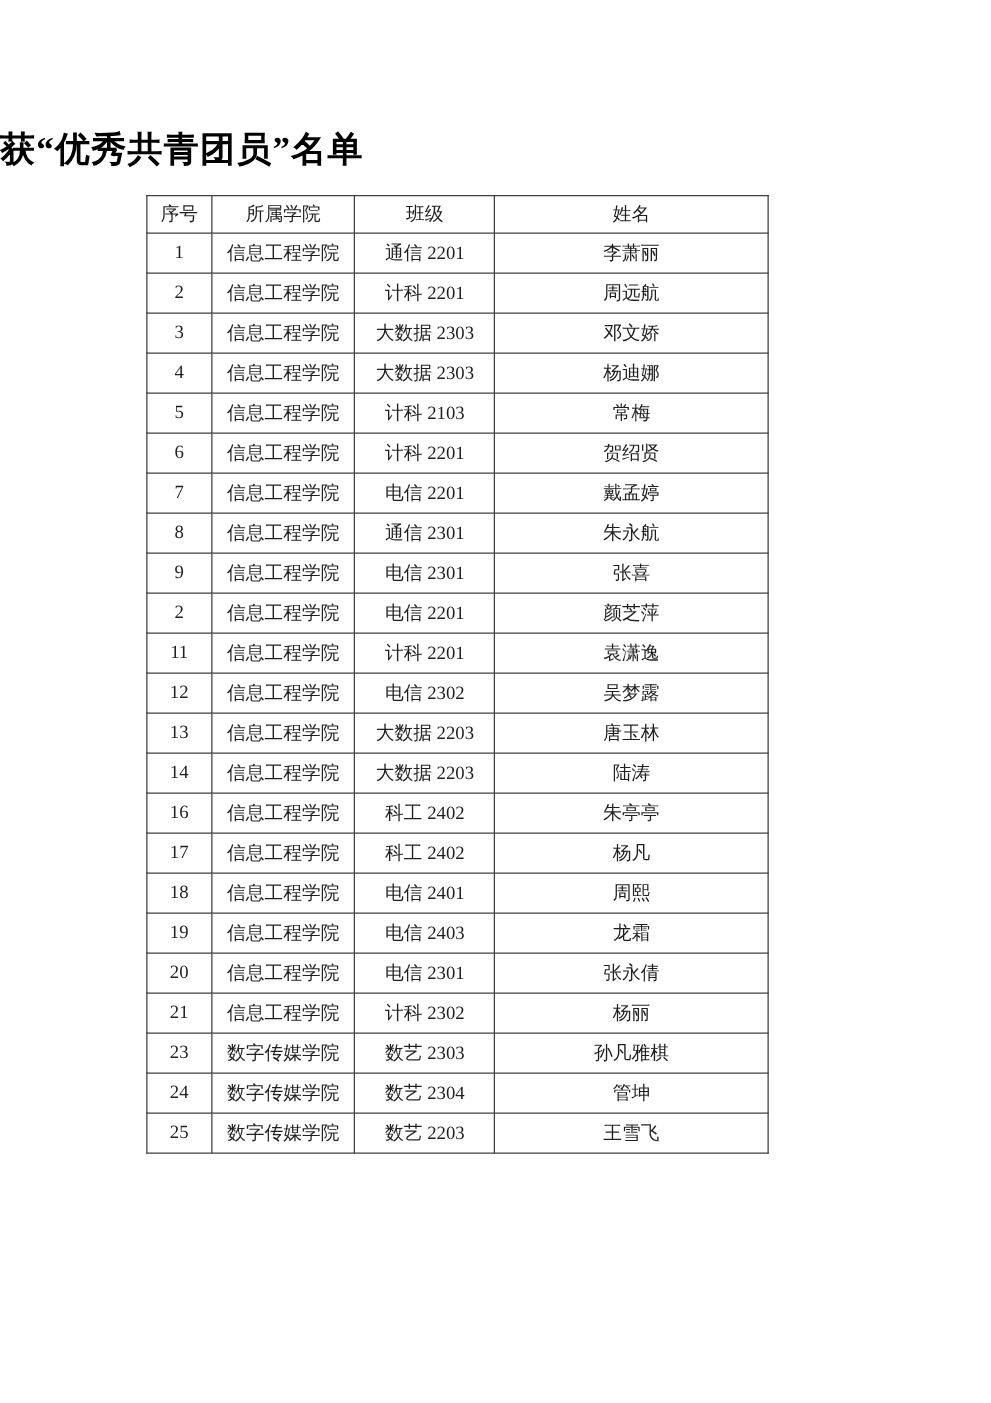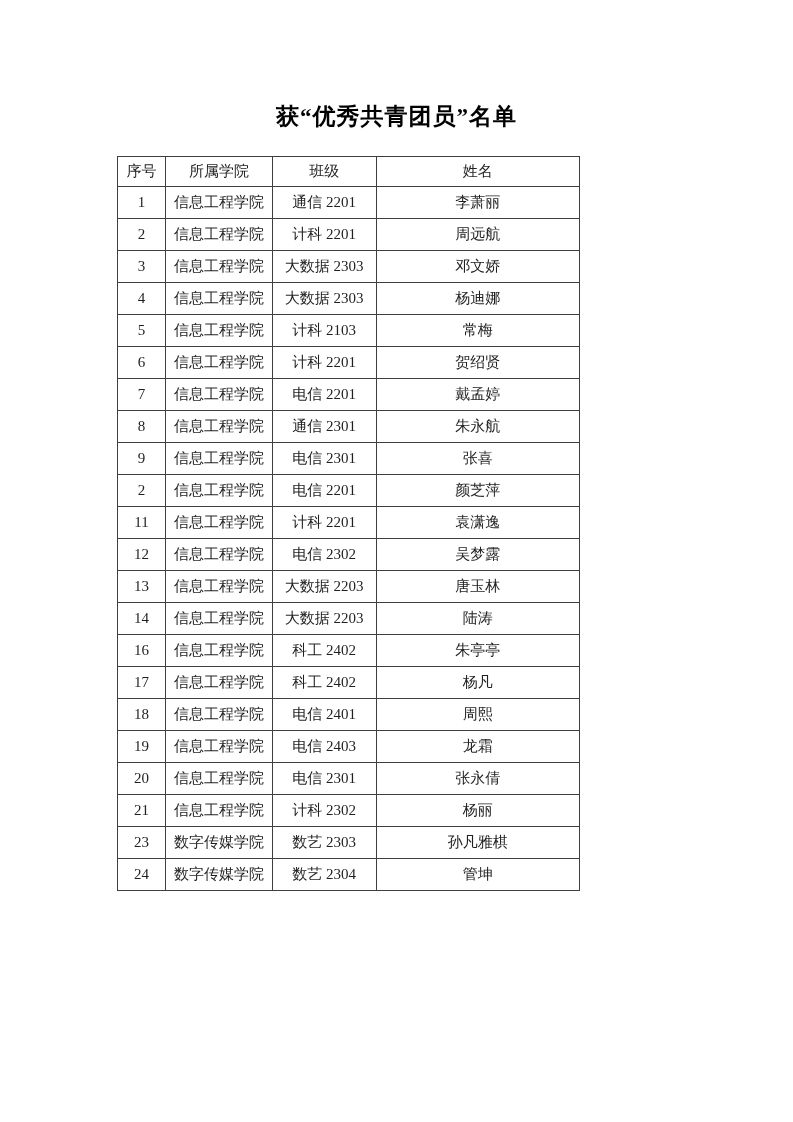--- a/index.html
+++ b/index.html
@@ -21,8 +21,7 @@
     top: 101px;
     left: 0;
     width: 100%;
-    text-align: center;
-    font-size: 23px;
+    font-size: 28px;
     font-weight: bold;
     letter-spacing: 1px;
     color: #000000;

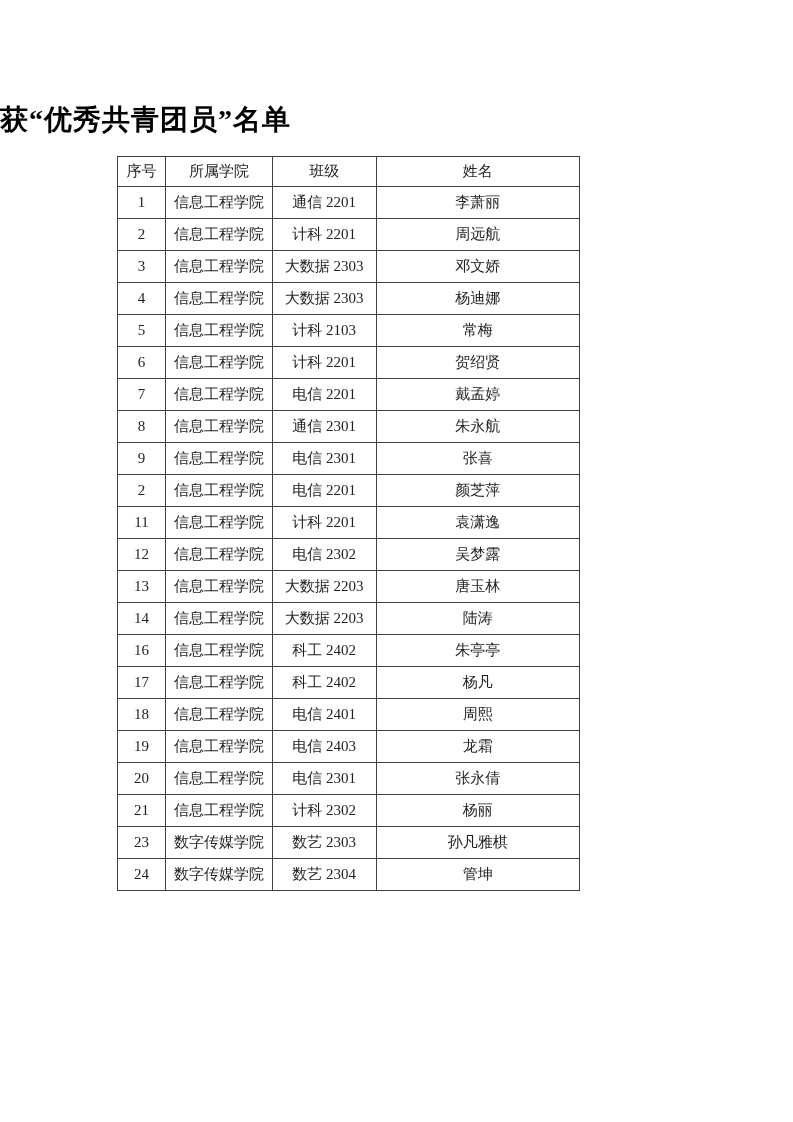--- a/index.html
+++ b/index.html
@@ -30,7 +30,7 @@
     position: absolute;
     left: 117px;
     top: 156px;
-    width: 463px;
+    width: 498px;
   }
   table.award-table {
     border-collapse: collapse;

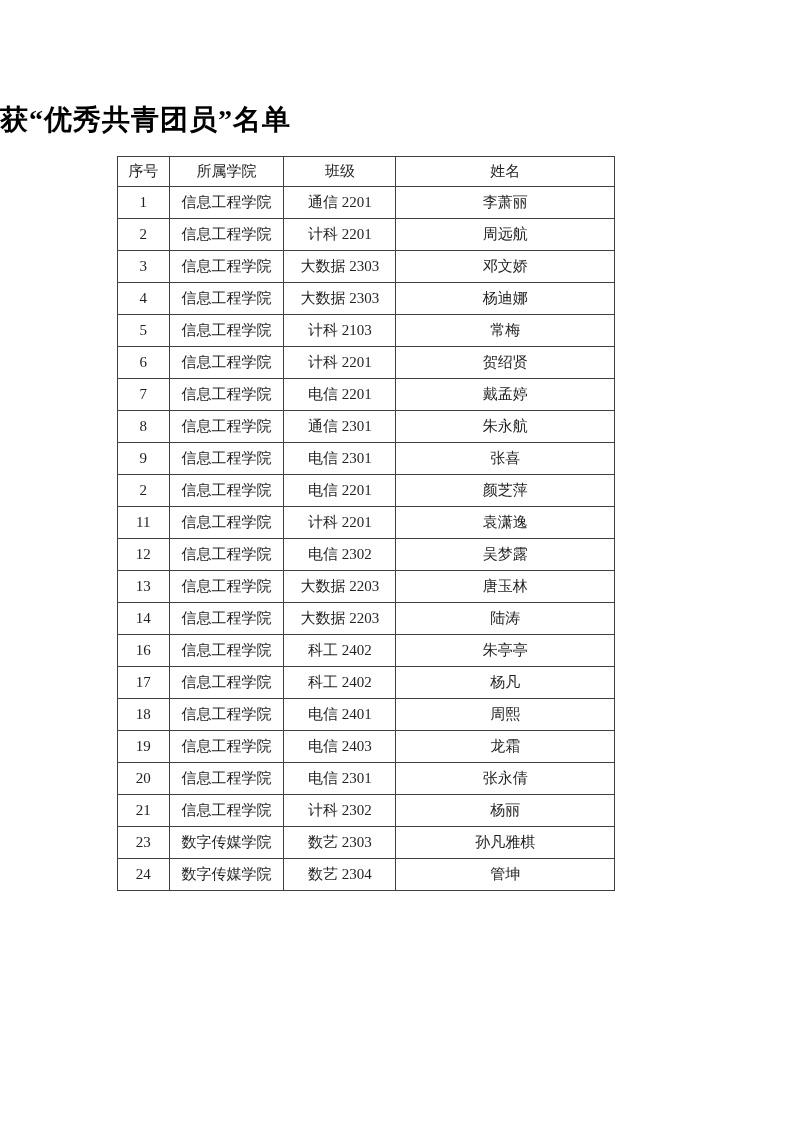--- a/index.html
+++ b/index.html
@@ -212,6 +212,12 @@
             <td>数艺 2304</td>
             <td>管坤</td>
           </tr>
+          <tr>
+            <td>25</td>
+            <td>数字传媒学院</td>
+            <td>数艺 2203</td>
+            <td>王雪飞</td>
+          </tr>
         </tbody>
     </table>
   </div>

